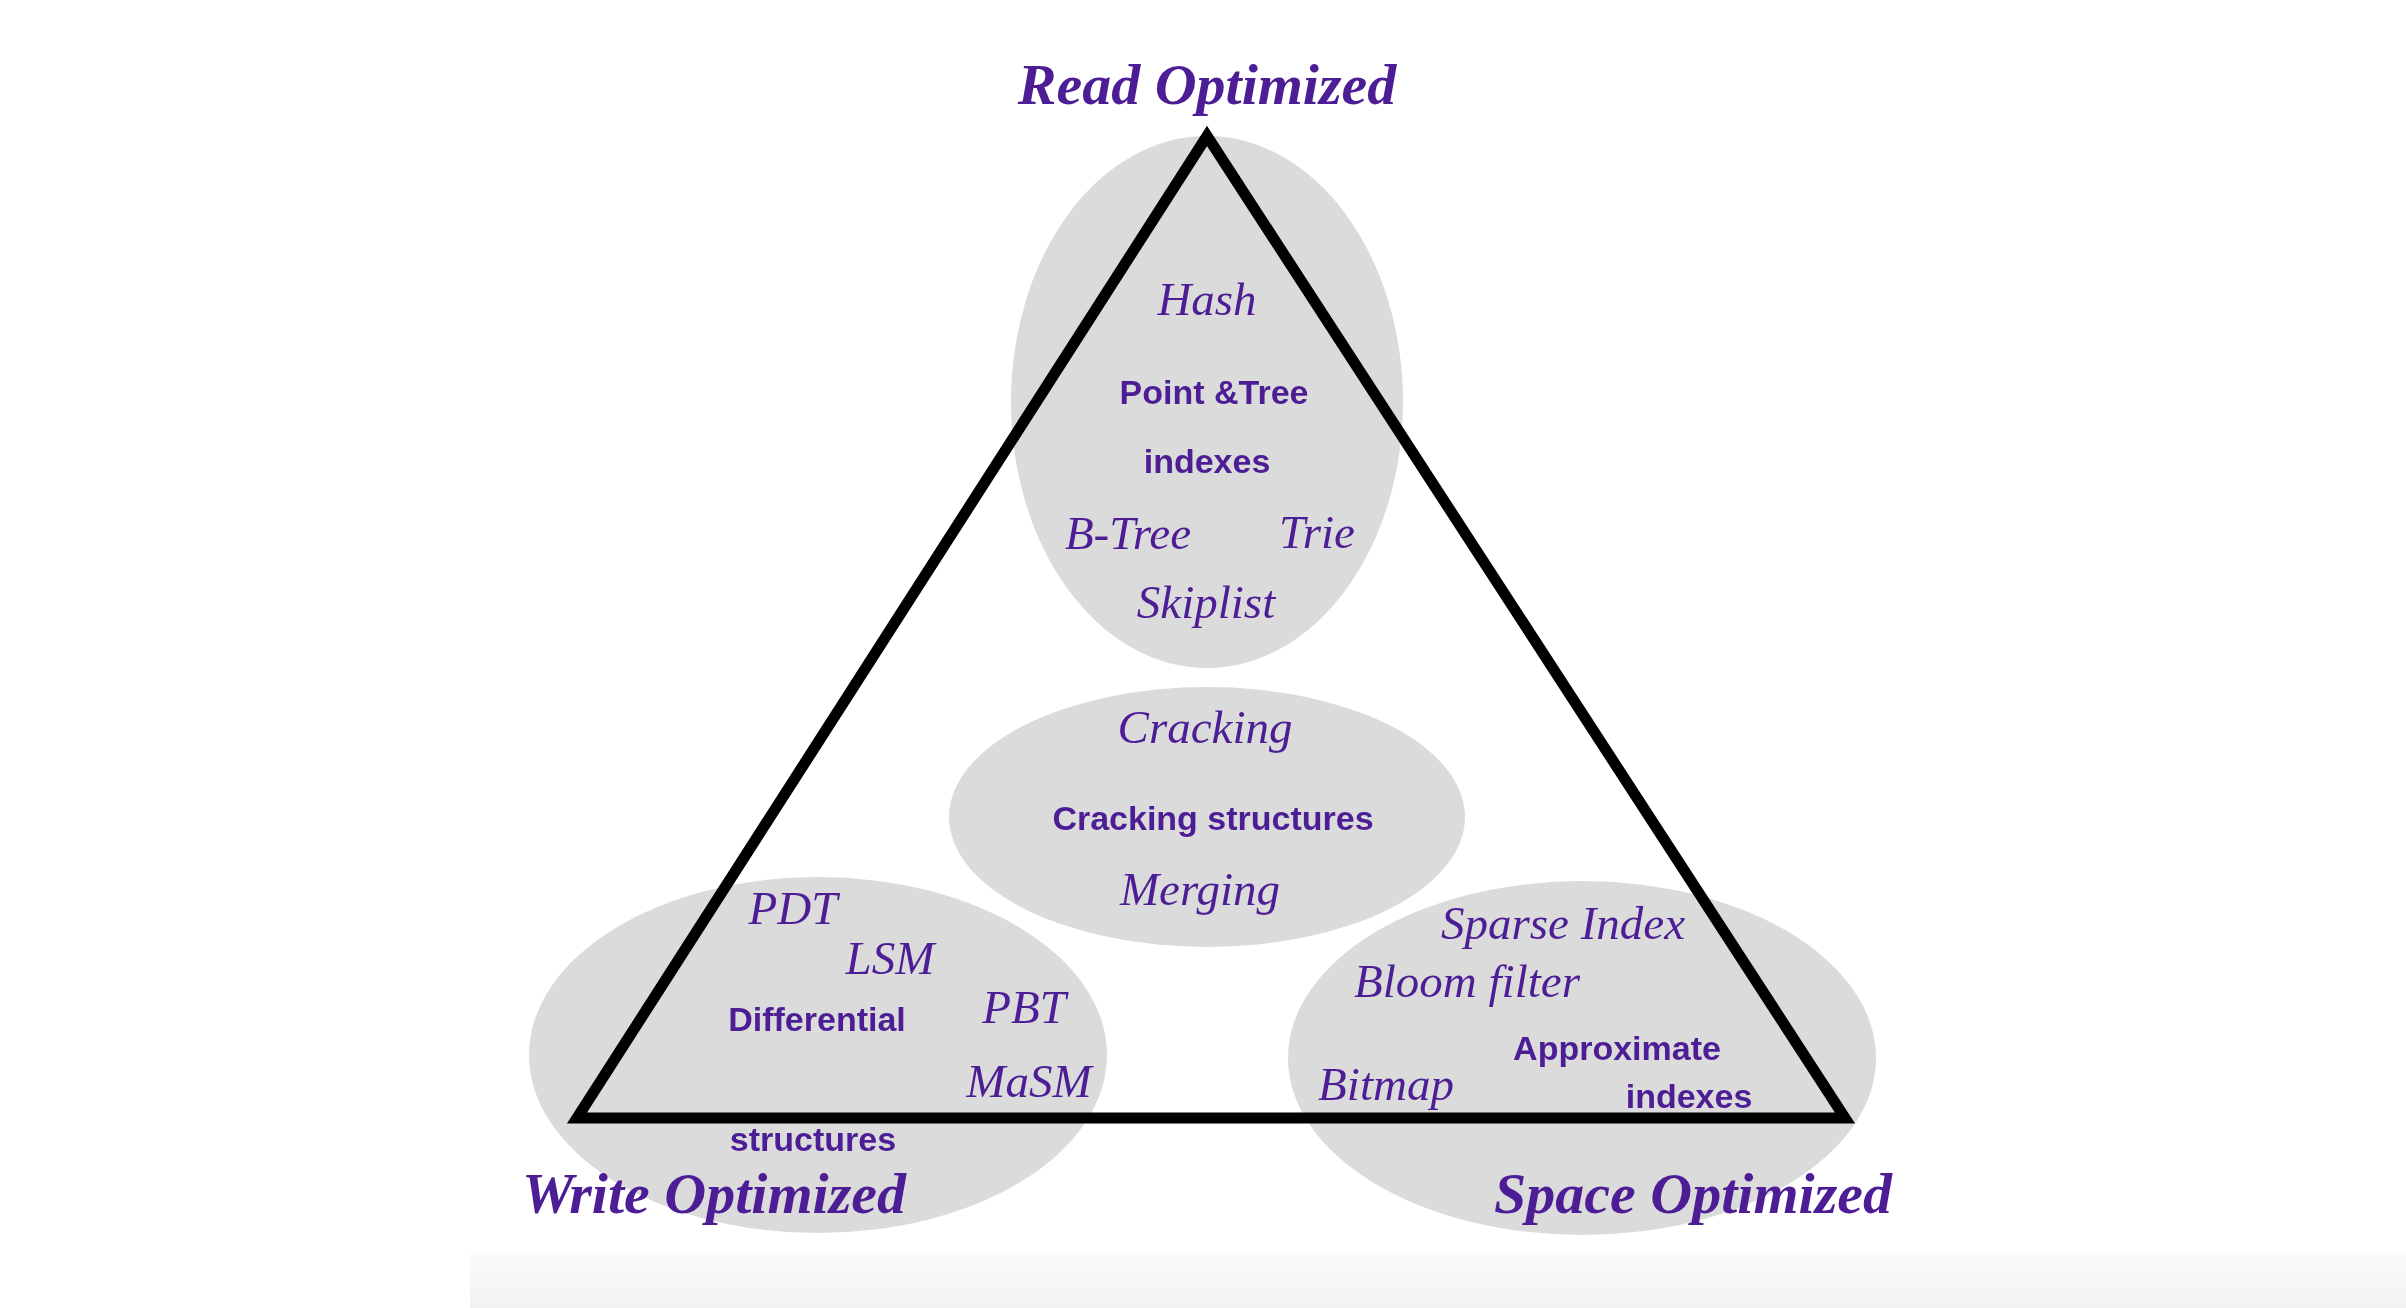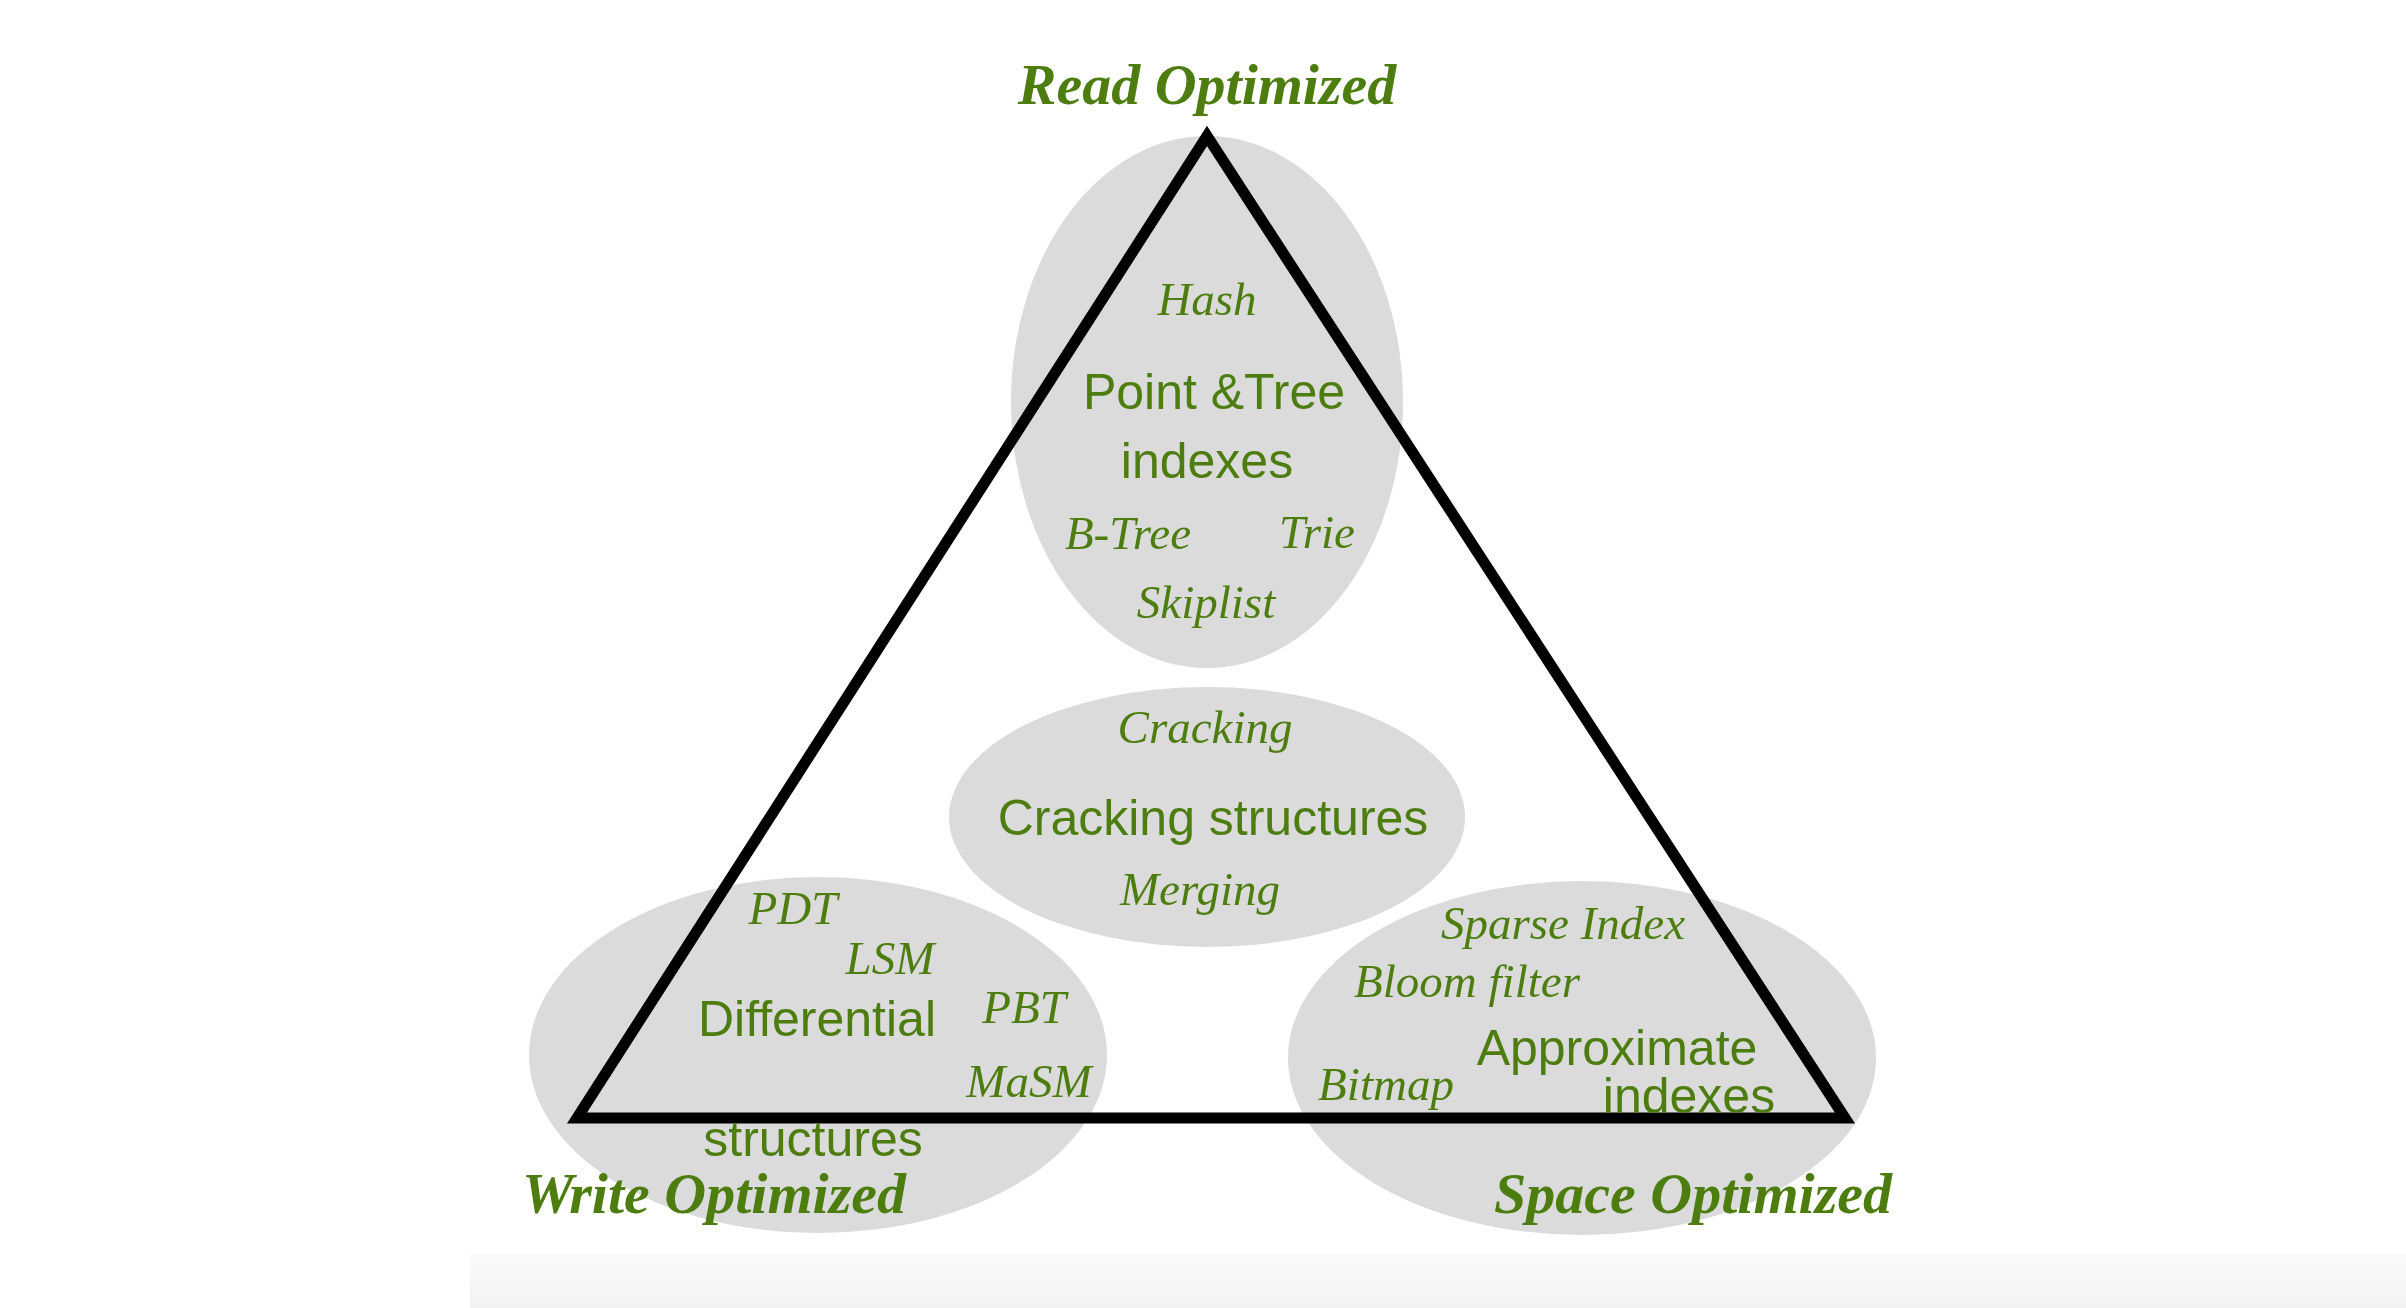--- a/index.html
+++ b/index.html
@@ -35,7 +35,7 @@
     position: absolute;
     transform: translate(-50%, -50%);
     white-space: nowrap;
-    color: #4d7c0f;
+    color: #4c1d95;
     z-index: 5;
   }
   .vertex {

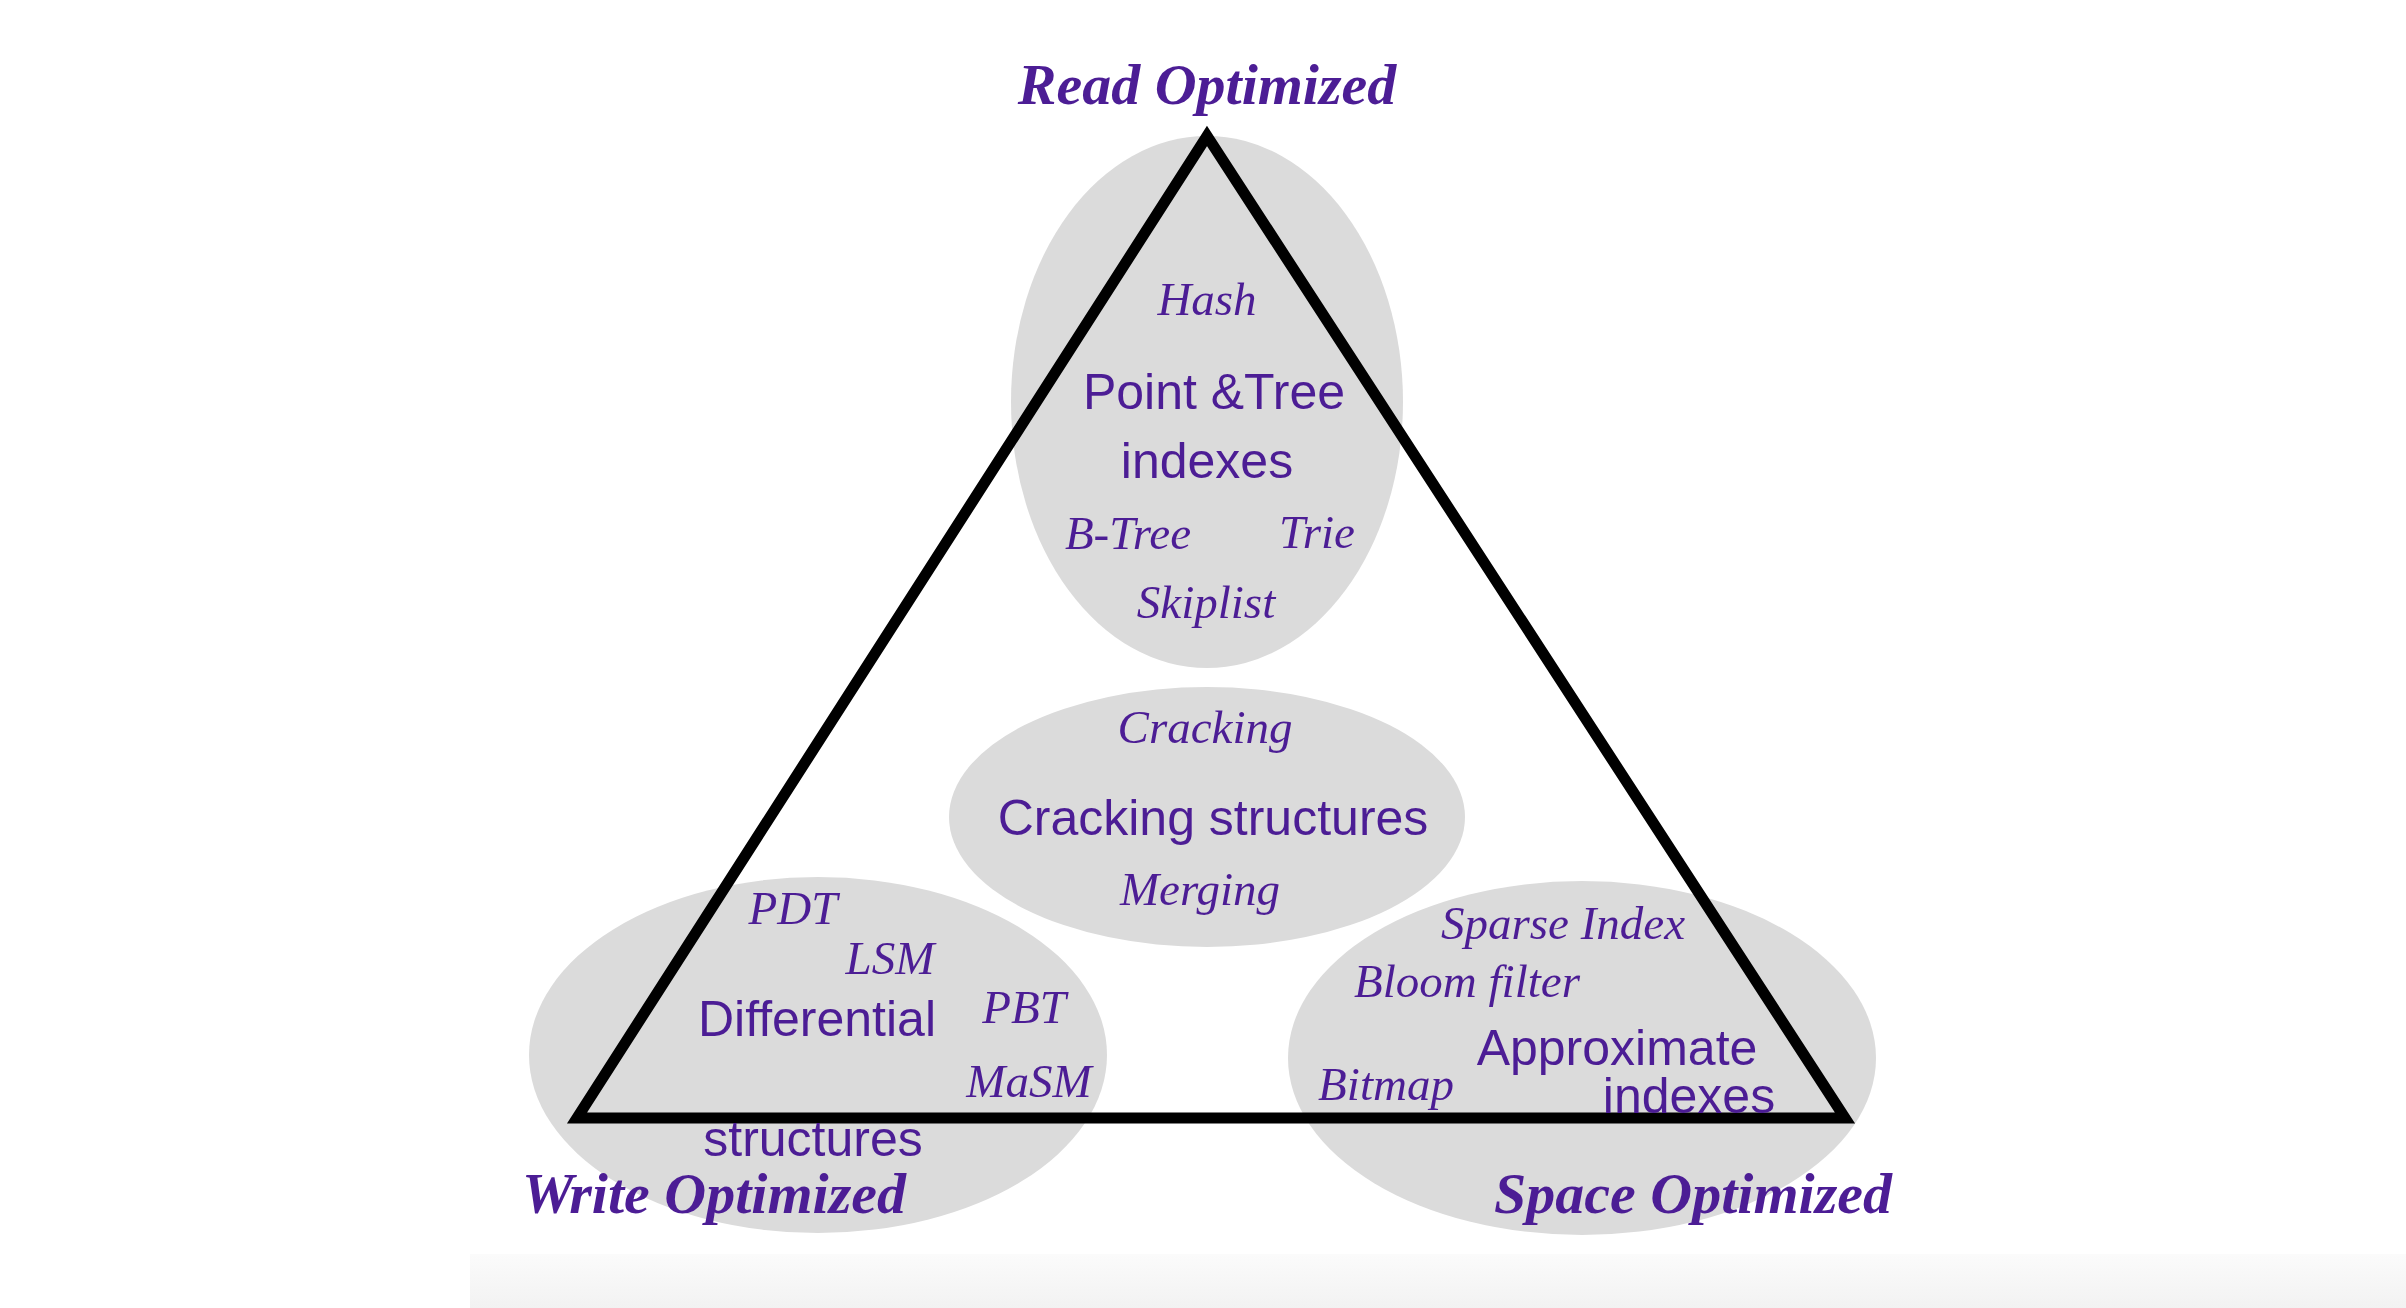--- a/index.html
+++ b/index.html
@@ -51,8 +51,8 @@
   }
   .group-title {
     font-family: "Liberation Sans", "DejaVu Sans", sans-serif;
-    font-weight: normal;
-    font-size: 50px;
+    font-weight: bold;
+    font-size: 34px;
   }
 </style>
 </head>

